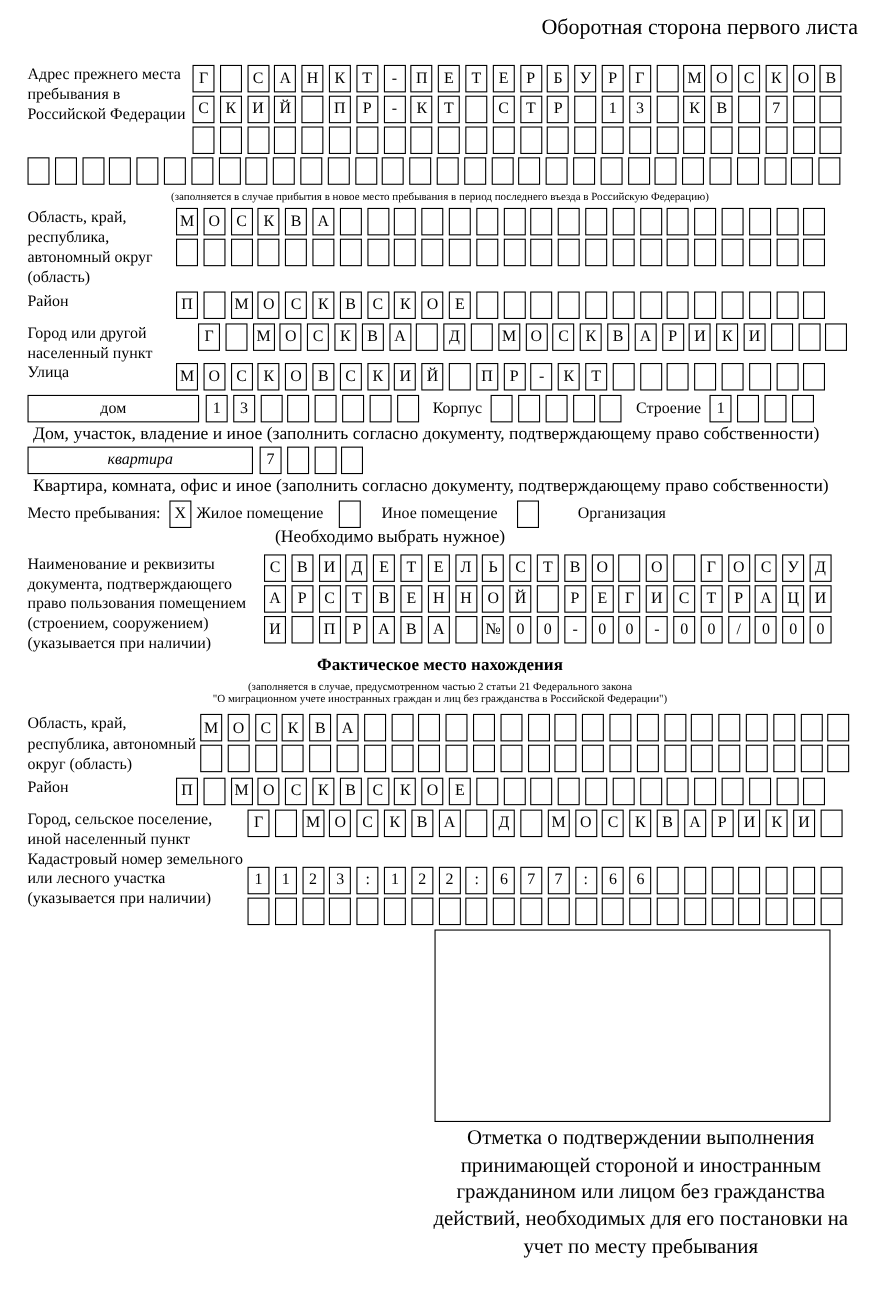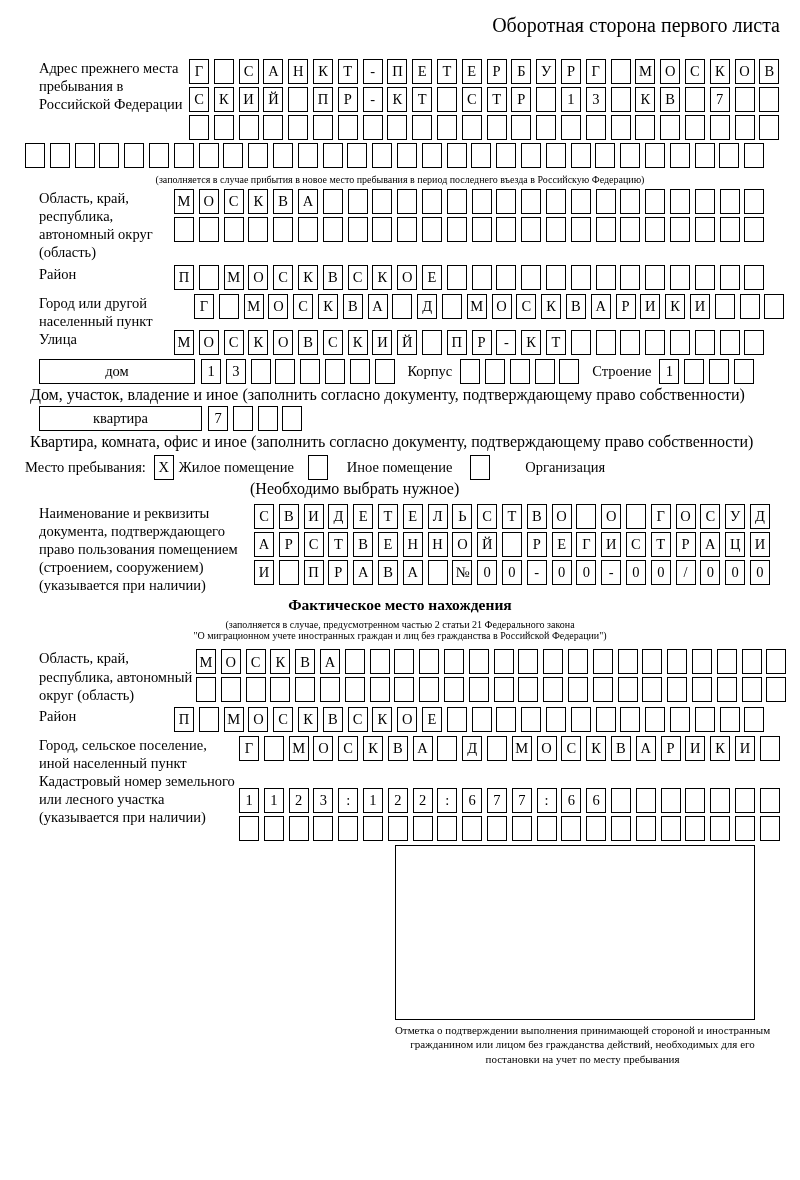--- a/index.html
+++ b/index.html
@@ -12,7 +12,7 @@
 
   .top-note { width:755px; text-align:right; font-size:20px; margin-bottom:22px; }
 
-  .frow { display:flex; align-items:flex-start;margin-left:14px; }
+  .frow { display:flex; align-items:flex-start; }
   .flabel { font-size:14.5px; line-height:1.25; flex:0 0 auto; }
   .w-prev { flex-basis:150px; }
   .w-reg  { flex-basis:135px; }

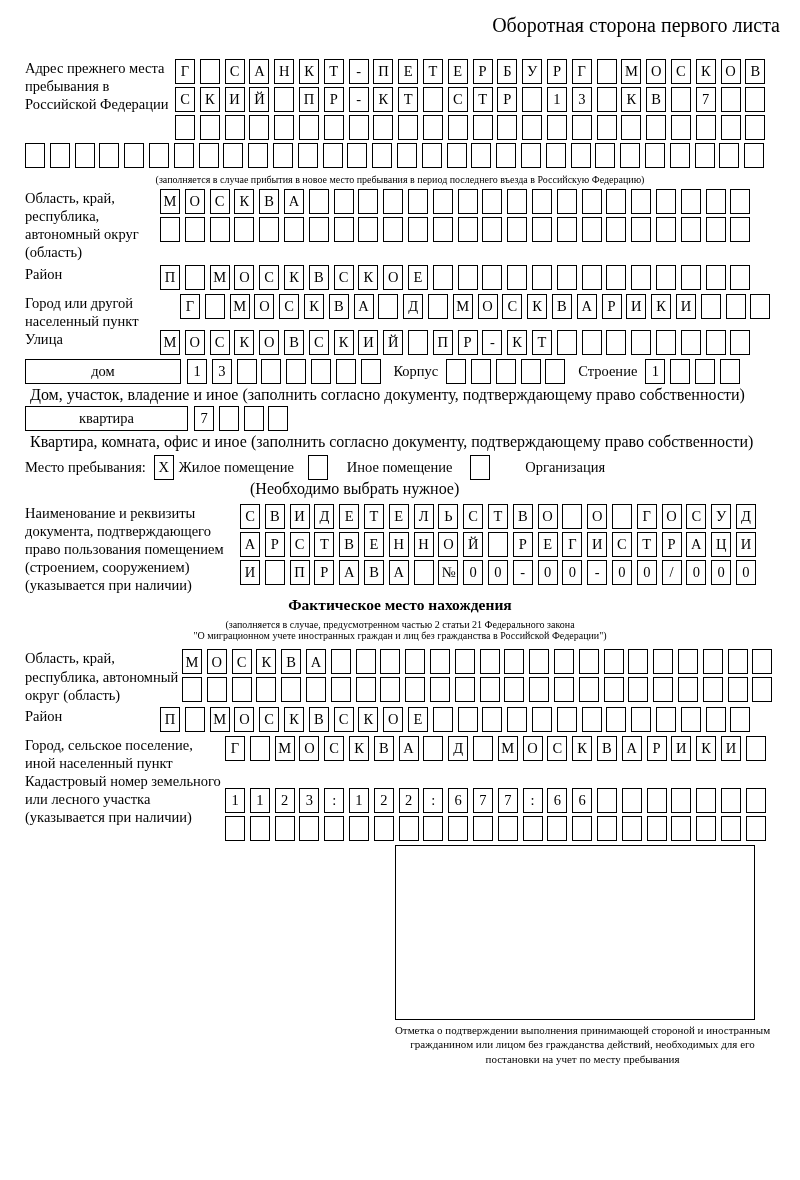--- a/index.html
+++ b/index.html
@@ -42,7 +42,7 @@
     font-size:14.5px; flex:0 0 auto;
   }
   .house-box { width:156px; }
-  .apt-box { width:163px; }
+  .apt-box { width:205px;font-style:italic; }
   .inline-lbl { font-size:14.5px; margin:0 8px; line-height:25px; }
 
   .caption { font-size:16px; margin-left:5px; }

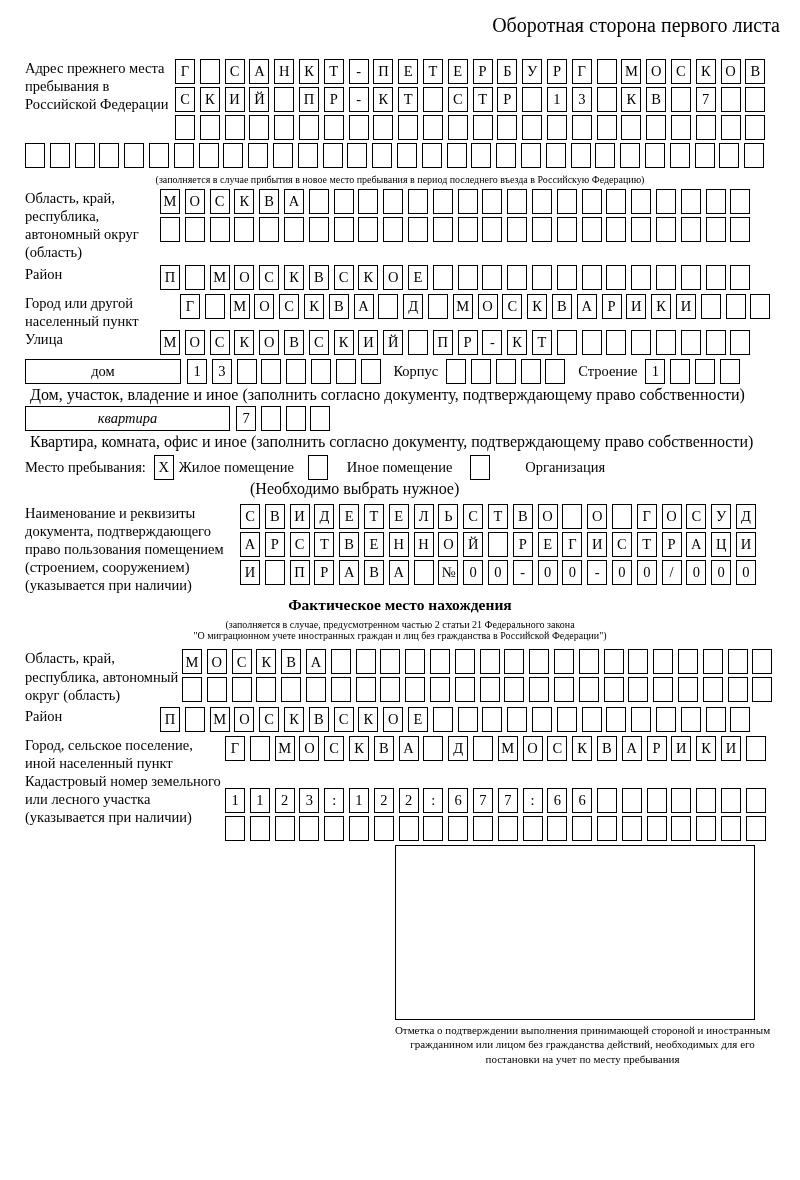--- a/index.html
+++ b/index.html
@@ -57,7 +57,7 @@
   }
   .stamp-caption {
     width:385px; margin-left:365px; margin-top:3px;
-    text-align:center; font-size:11px; line-height:1.3;
+    text-align:center; font-size:19px; line-height:1.3;
   }
 
   .mb2{margin-bottom:2px;} .mb3{margin-bottom:3px;} .mb4{margin-bottom:4px;}

